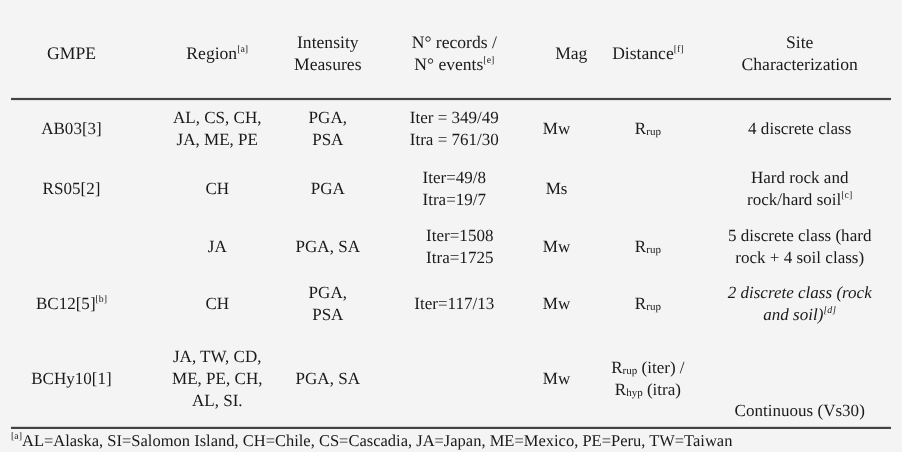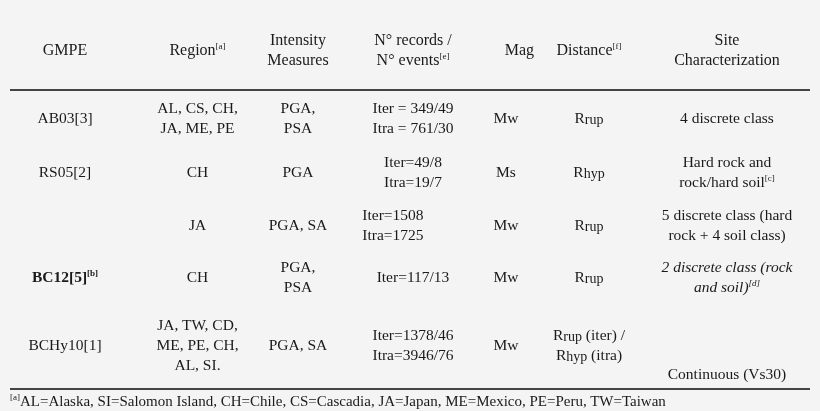--- a/index.html
+++ b/index.html
@@ -30,7 +30,7 @@
     font-size: 15.5px; line-height: 20px;
   }
   sup { font-size: 9px; line-height: 0; vertical-align: super; }
-  sub { font-size: 14px; line-height: 0; vertical-align: -1px; }
+  sub { font-size: 10px; line-height: 0; vertical-align: -1px; }
   .foot {
     position: absolute; left: 10px; top: 391px; width: 800px;
     font-size: 15px; white-space: nowrap; overflow: hidden; height: 36px;

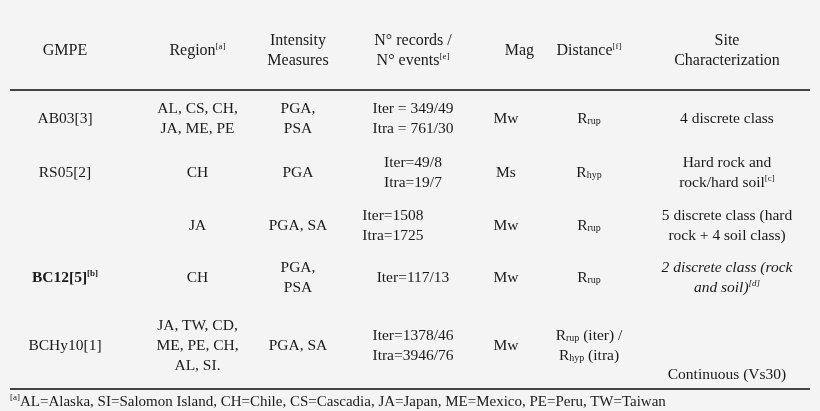--- a/index.html
+++ b/index.html
@@ -116,9 +116,6 @@
         <div class="cell" style="left: 468px; width: 56px; height: 48px;">
           <span>Ms</span>
         </div>
-        <div class="cell" style="left: 524px; width: 110px; height: 48px;">
-          <span><span>R</span><sub>hyp</sub><span></span></span>
-        </div>
         <div class="cell" style="left: 634px; width: 166px; height: 48px;">
           <span>Hard rock and</span>
           <span><span>rock/hard soil</span><sup>[c]</sup></span>

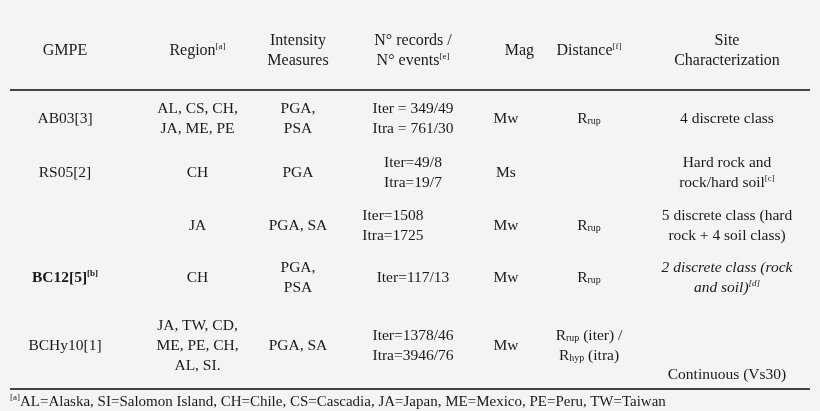--- a/index.html
+++ b/index.html
@@ -128,7 +128,7 @@
         <div class="cell" style="left: 238px; width: 100px; height: 50px;">
           <span>PGA, SA</span>
         </div>
-        <div class="cell" style="left: 318px; width: 130px; height: 50px;">
+        <div class="cell" style="left: 343px; width: 130px; height: 50px;">
           <span>Iter=1508</span>
           <span>Itra=1725</span>
         </div>

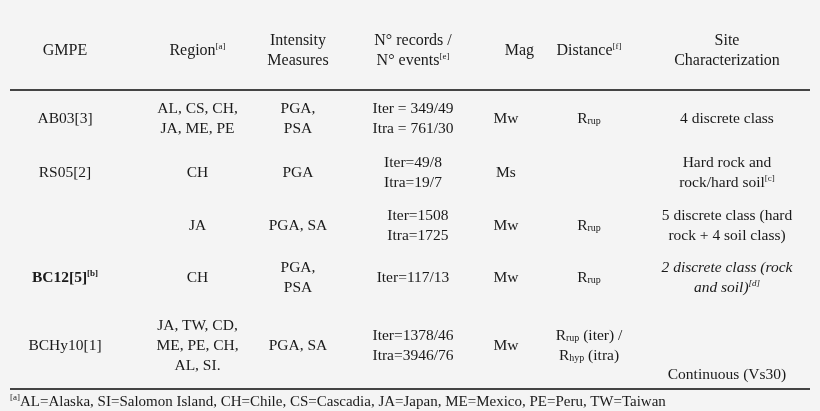--- a/index.html
+++ b/index.html
@@ -144,7 +144,7 @@
         </div>
       </div>
       <div class="row" style="top: 252px; height: 50px;">
-        <div class="cell" style="left: 0px; width: 110px; height: 50px; font-weight: bold;">
+        <div class="cell" style="left: 0px; width: 110px; height: 50px;">
           <span><span>BC12[5]</span><sup>[b]</sup></span>
         </div>
         <div class="cell" style="left: 110px; width: 155px; height: 50px;">

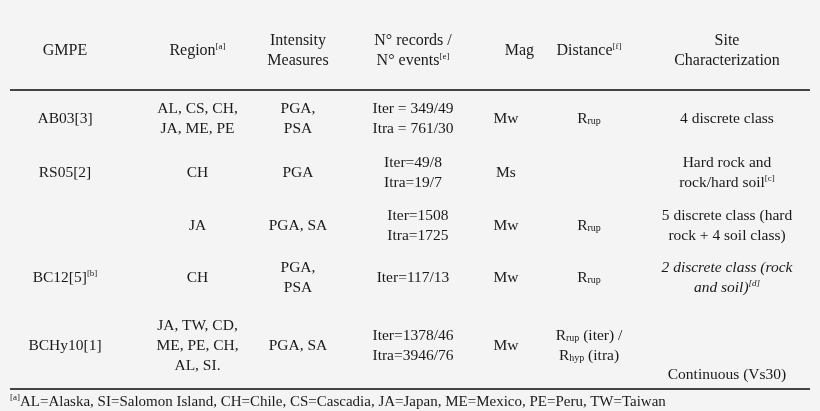--- a/index.html
+++ b/index.html
@@ -180,10 +180,6 @@
         <div class="cell" style="left: 238px; width: 100px; height: 78px;">
           <span>PGA, SA</span>
         </div>
-        <div class="cell" style="left: 338px; width: 130px; height: 78px;">
-          <span>Iter=1378/46</span>
-          <span>Itra=3946/76</span>
-        </div>
         <div class="cell" style="left: 468px; width: 56px; height: 78px;">
           <span>Mw</span>
         </div>

